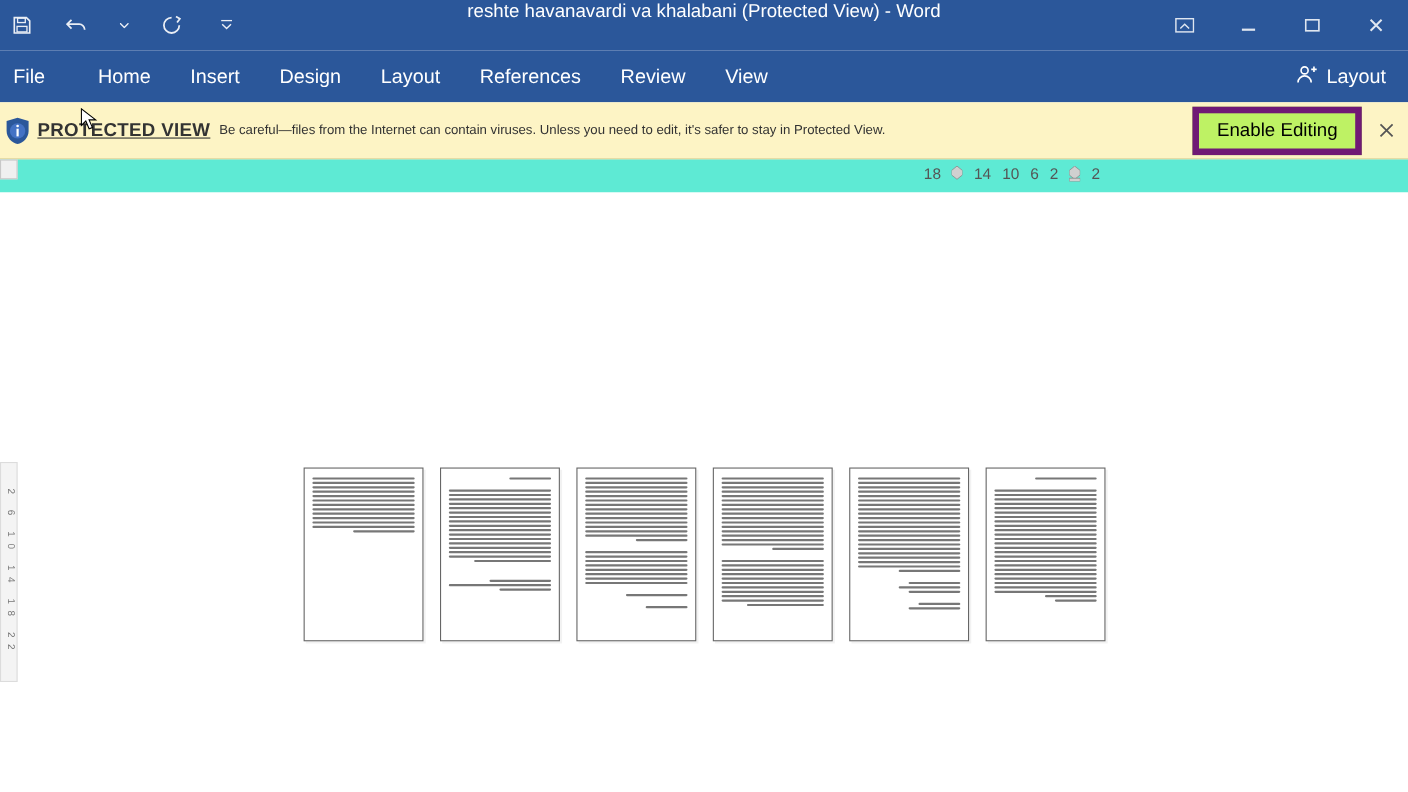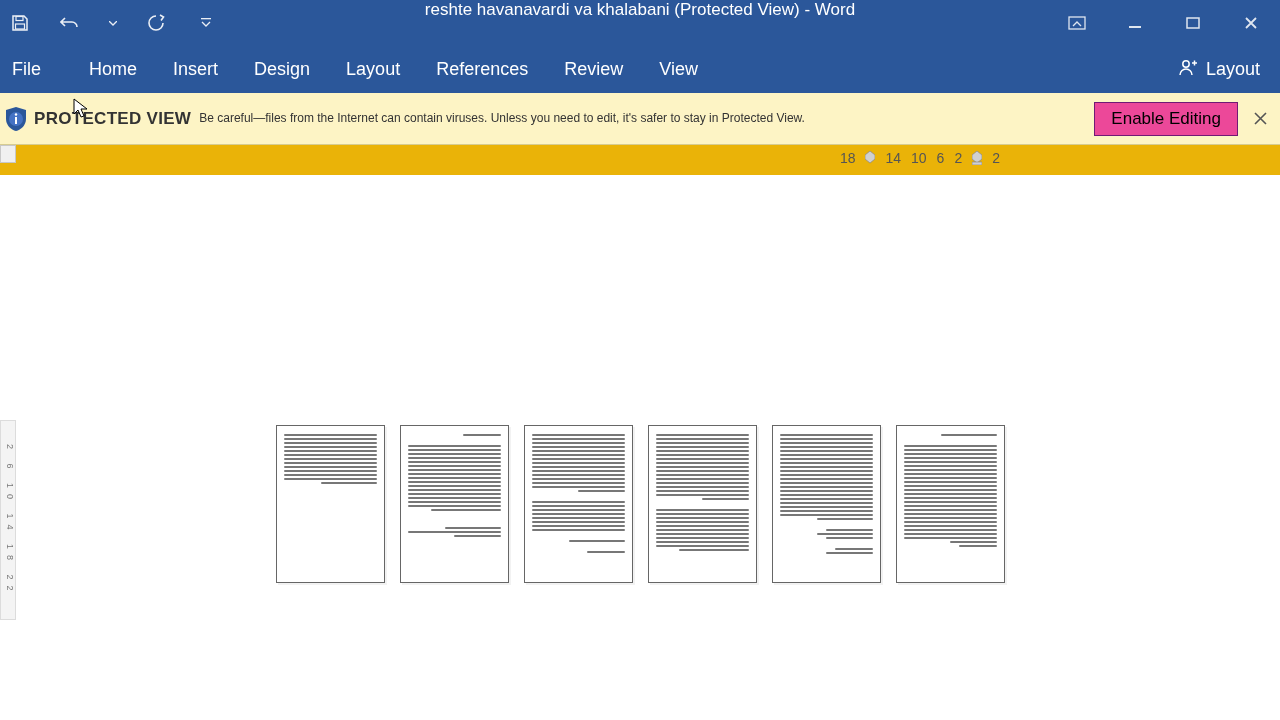--- a/index.html
+++ b/index.html
@@ -107,6 +107,7 @@
     margin-right: 8px;
     letter-spacing: 0.3px;
     white-space: nowrap;
+    text-decoration: underline;
   }
   .pv-msg {
     font-size: 12px;

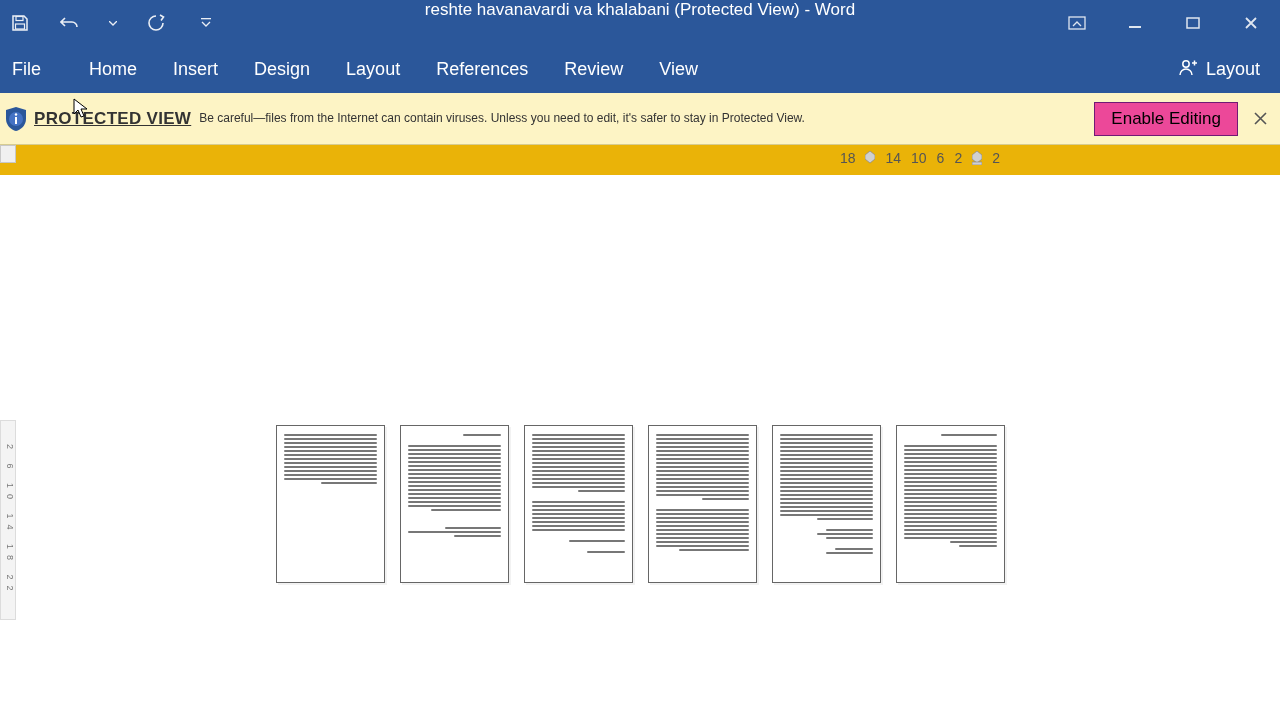--- a/index.html
+++ b/index.html
@@ -117,8 +117,8 @@
     padding-right: 10px;
   }
   .pv-enable {
-    background: #ec4899;
-    border: 1px solid #701a75;
+    background: #bef264;
+    border: 6px solid #701a75;
     padding: 6px 16px;
     font-size: 17px;
     cursor: pointer;

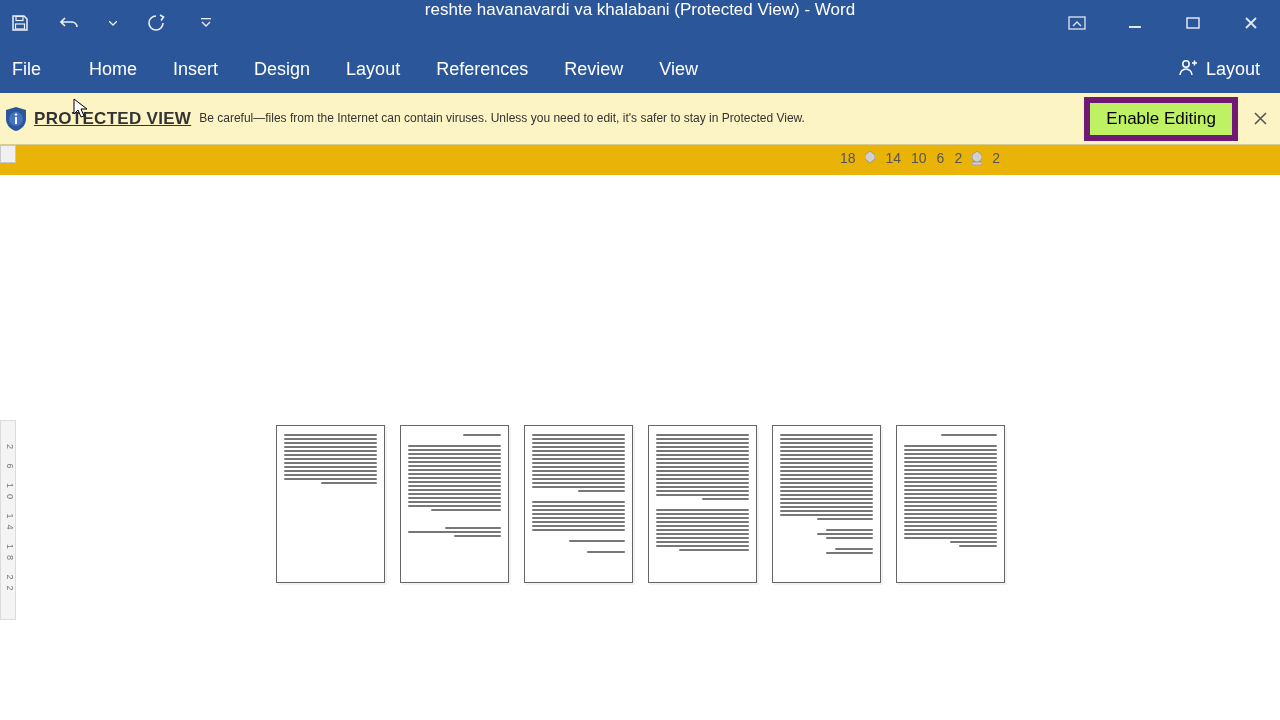--- a/index.html
+++ b/index.html
@@ -135,7 +135,7 @@
   
   .ruler-area {
     height: 30px;
-    background: #eab308;
+    background: #5eead4;
     position: relative;
     border-bottom: none;
   }

